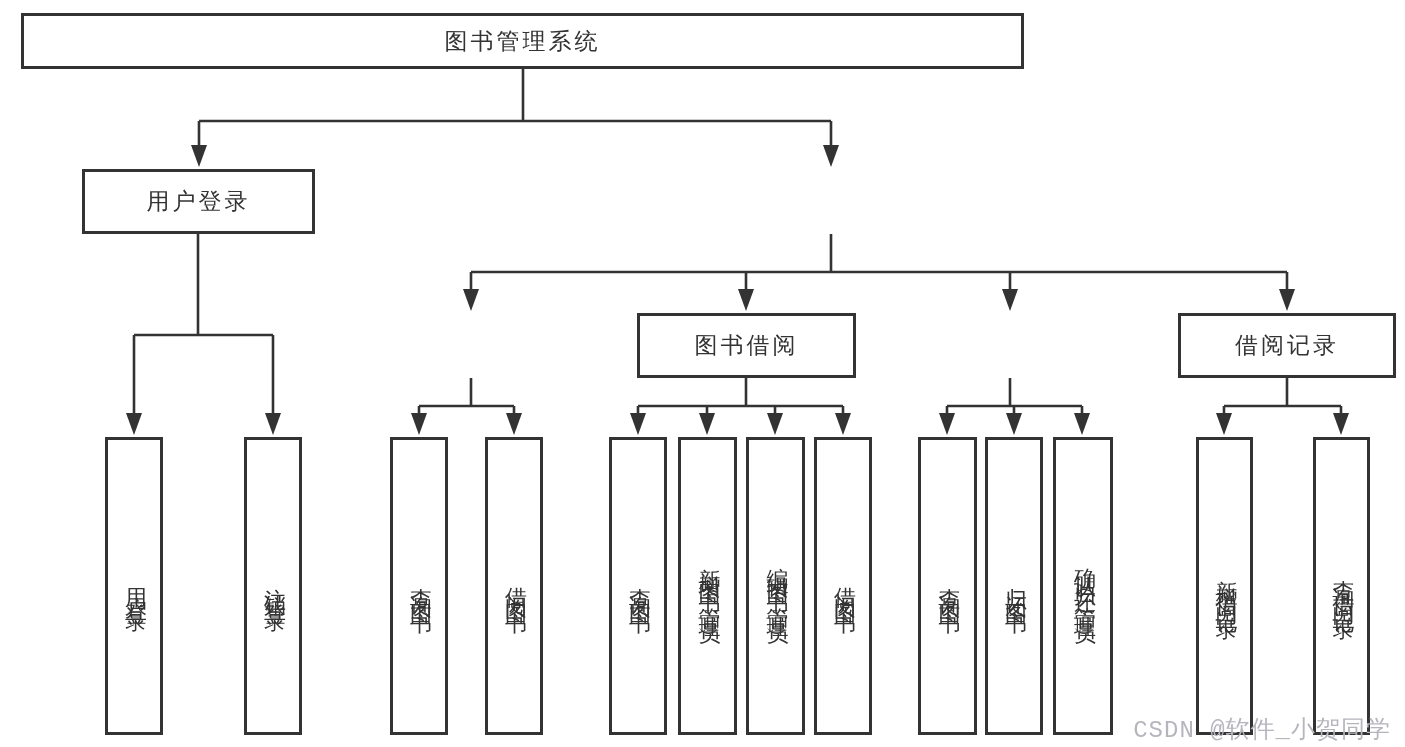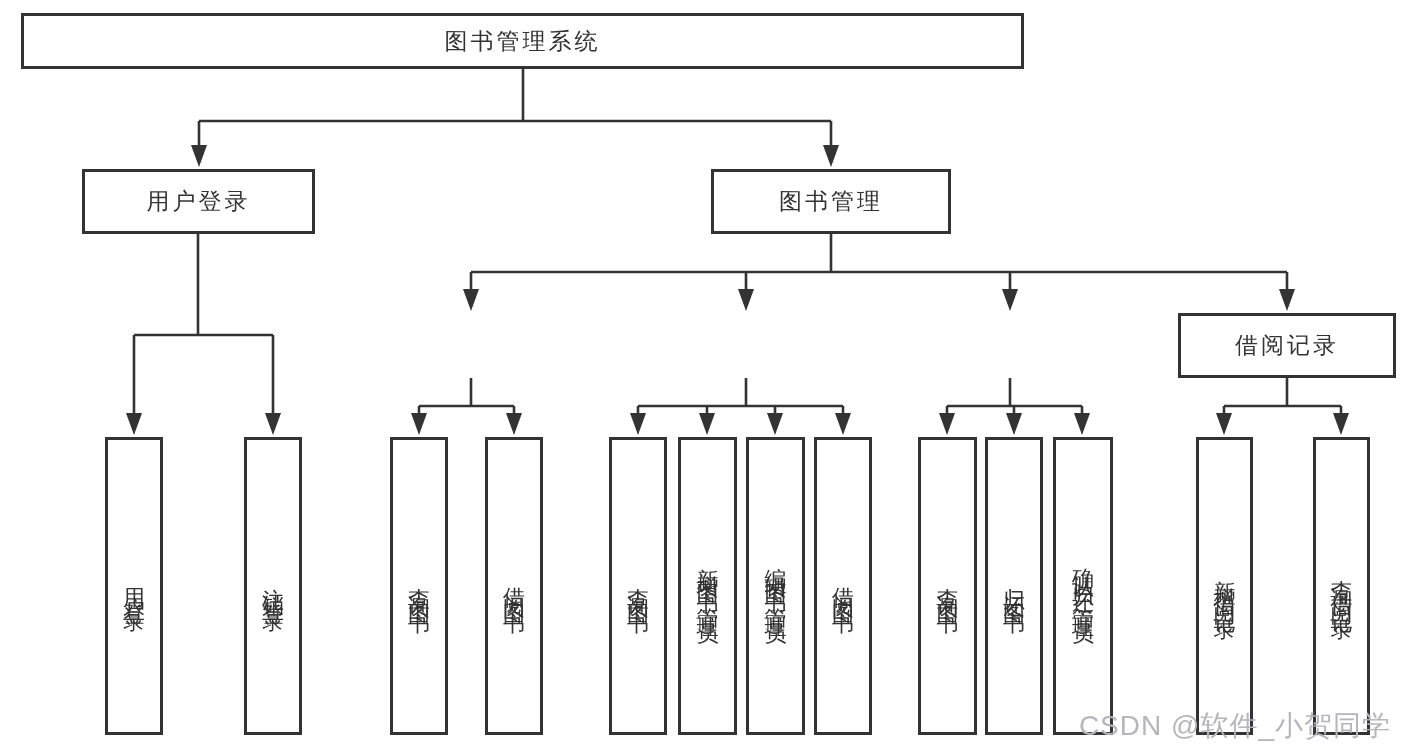--- a/index.html
+++ b/index.html
@@ -7,7 +7,7 @@
     position:relative;
     width:1405px;height:747px;
     background:#ffffff;
-    font-family:Liberation Sans, sans-serif;
+    font-family:Liberation Mono, monospace;
     overflow:hidden;
   }
   .wires{position:absolute;left:0;top:0;}

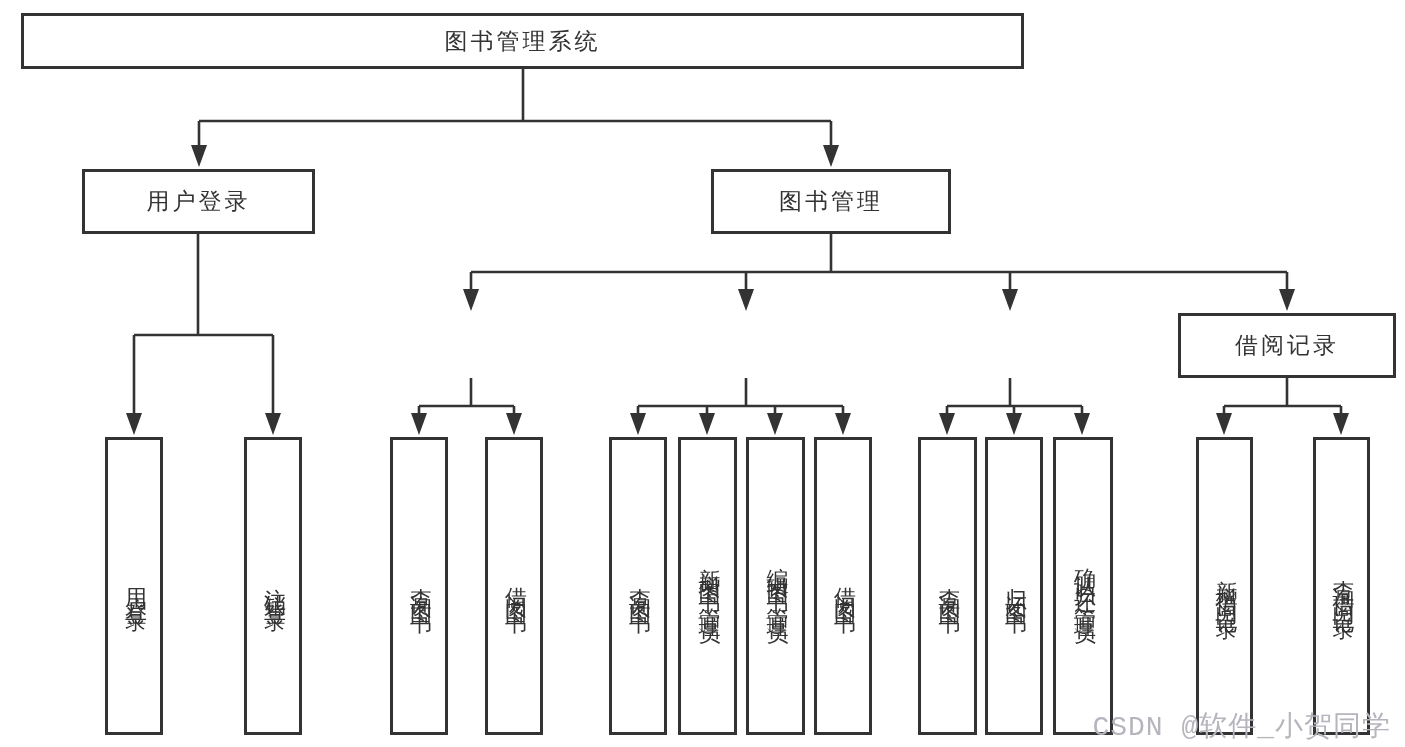--- a/index.html
+++ b/index.html
@@ -100,9 +100,6 @@
   <div class="box" style="left:82px;top:169px;width:233px;height:65px">
     <span class="lbl">用户登录</span>
   </div>
-  <div class="box" style="left:711px;top:169px;width:240px;height:65px">
-    <span class="lbl">图书管理</span>
-  </div>
 
   <div class="box" style="left:1178px;top:313px;width:218px;height:65px">
     <span class="lbl">借阅记录</span>

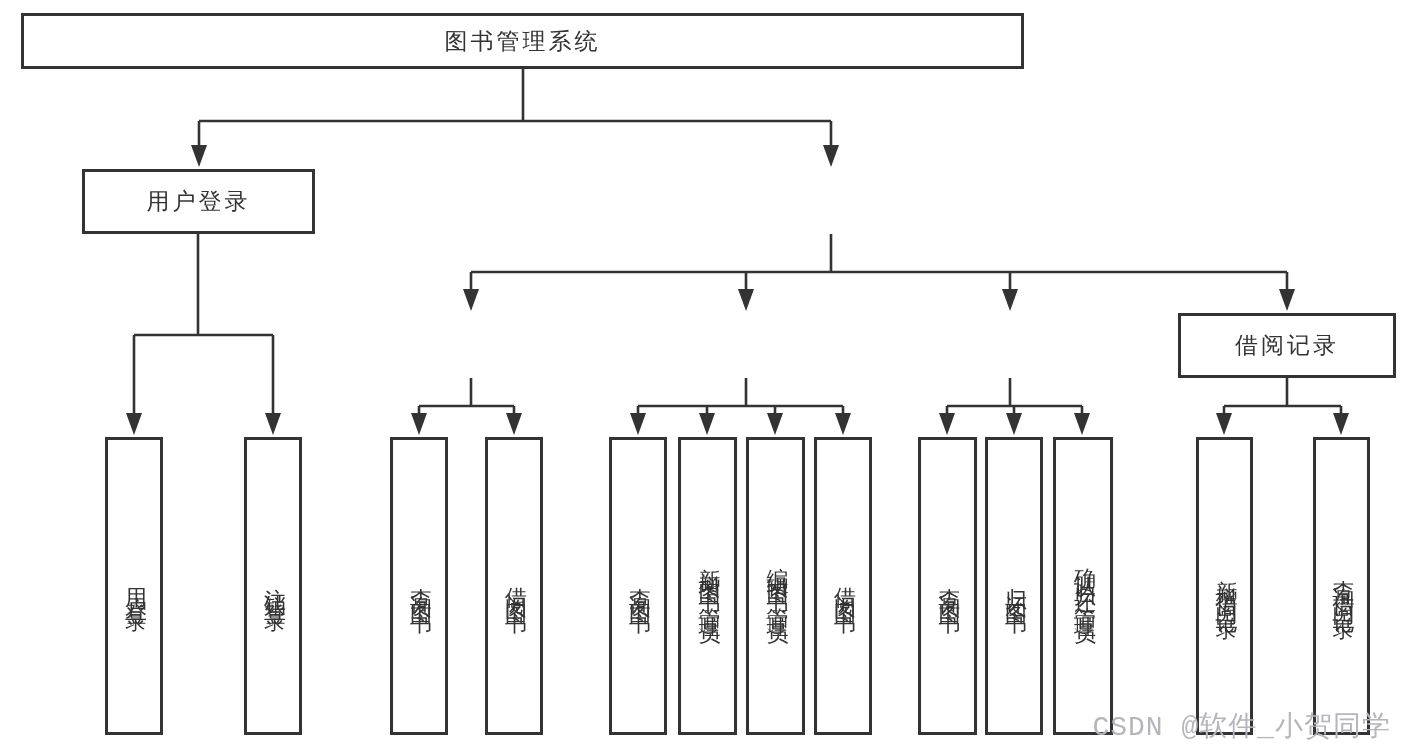--- a/index.html
+++ b/index.html
@@ -101,6 +101,9 @@
     <span class="lbl">用户登录</span>
   </div>
 
+  <div class="box" style="left:637px;top:313px;width:219px;height:65px">
+    <span class="lbl">图书借阅</span>
+  </div>
   <div class="box" style="left:1178px;top:313px;width:218px;height:65px">
     <span class="lbl">借阅记录</span>
   </div>

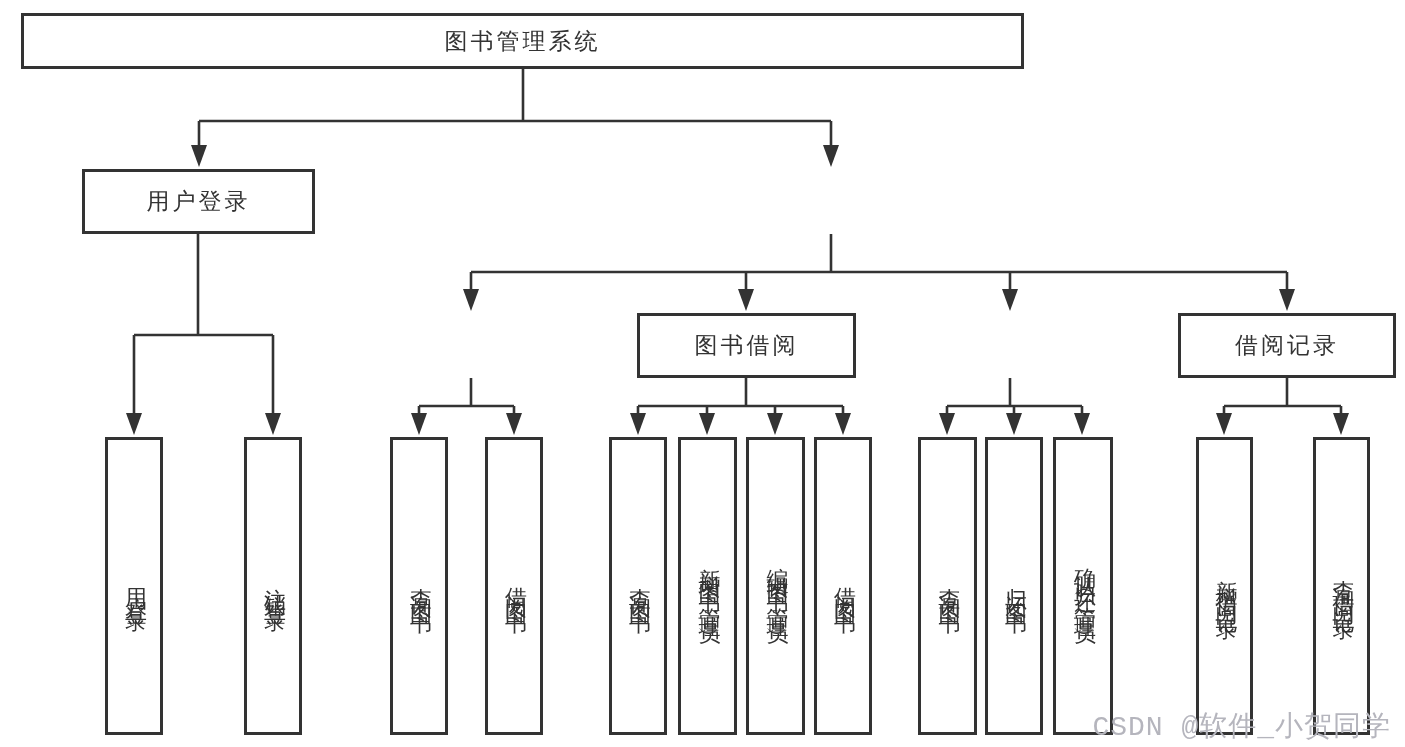--- a/index.html
+++ b/index.html
@@ -38,7 +38,7 @@
     position:absolute;
     right:14px;
     bottom:2px;
-    font-size:28px;
+    font-size:24px;
     letter-spacing:1px;
     color:#b5b5bd;
     z-index:10;

